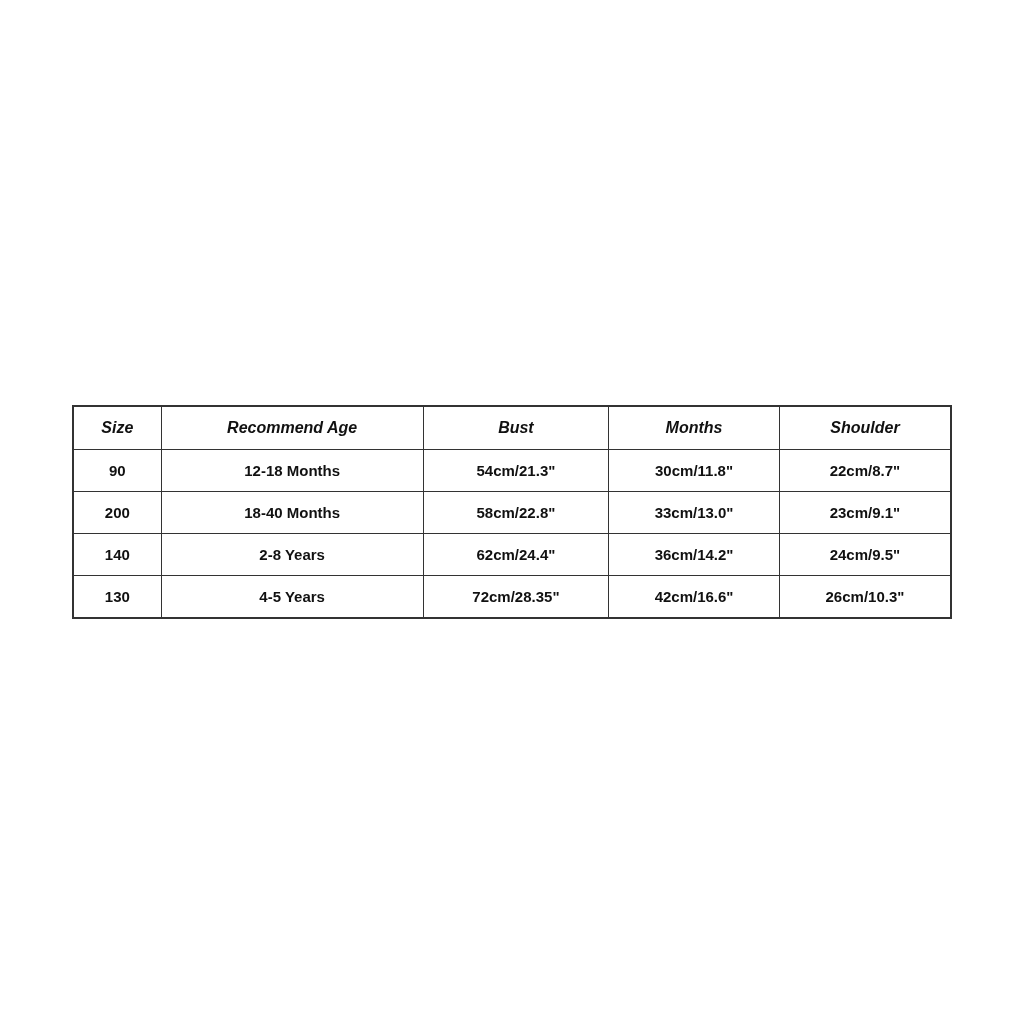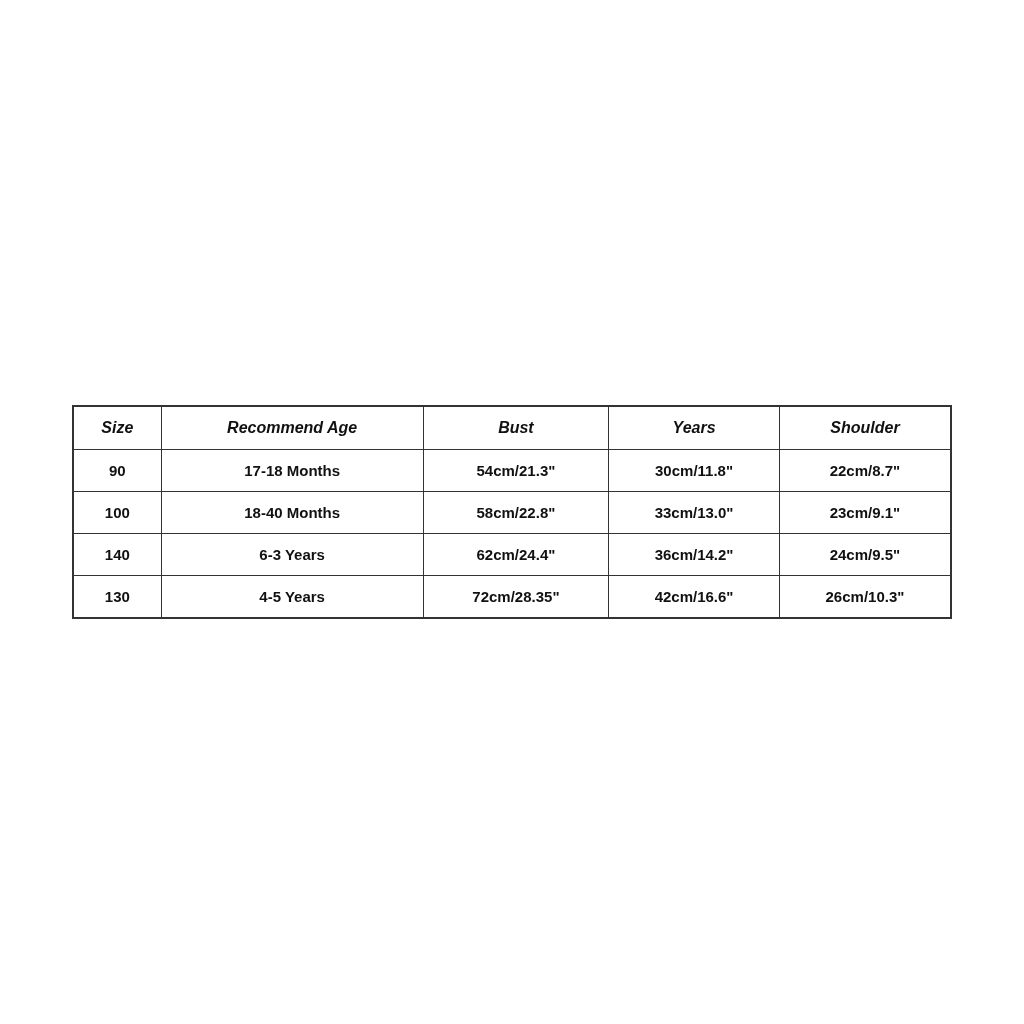--- a/index.html
+++ b/index.html
@@ -56,7 +56,7 @@
         <th>Size</th>
         <th>Recommend Age</th>
         <th>Bust</th>
-        <th>Years</th>
+        <th>Months</th>
         <th>Shoulder</th>
       </tr>
     </thead>

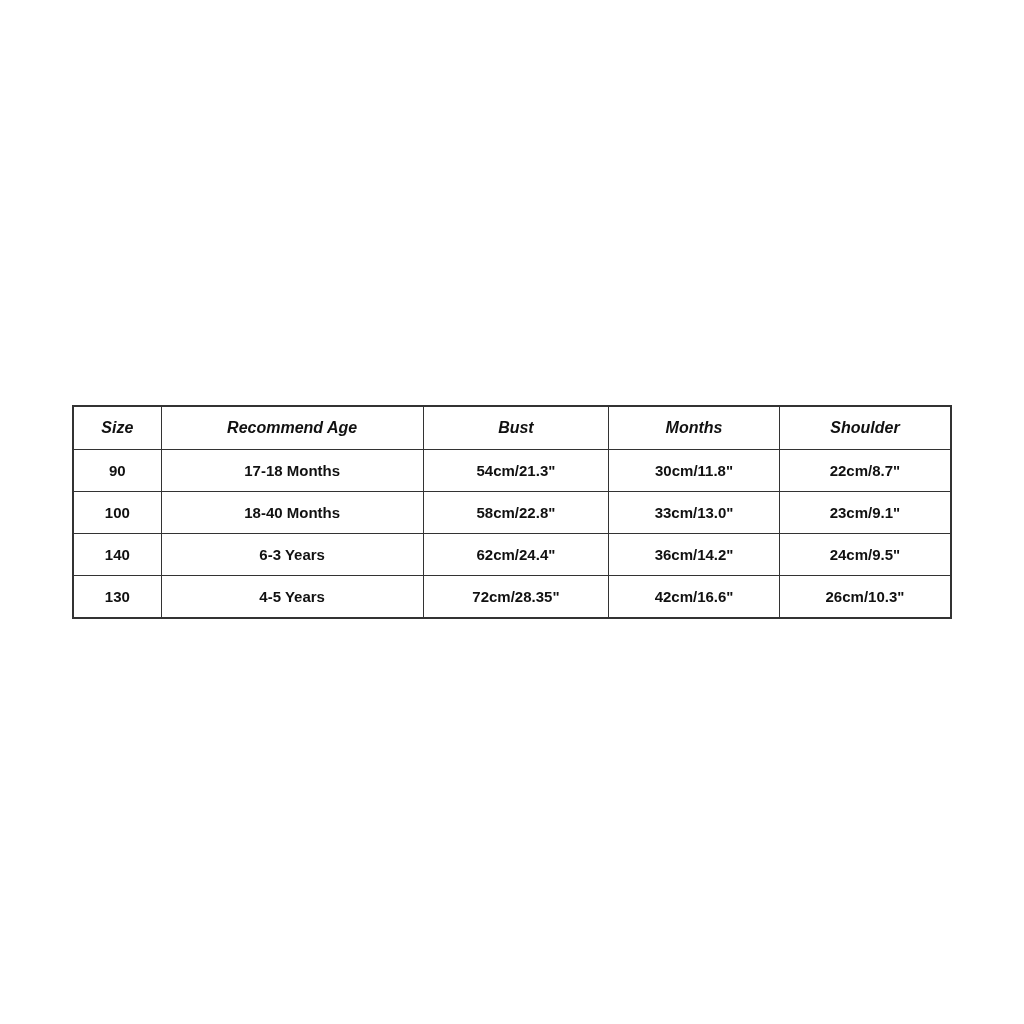--- a/index.html
+++ b/index.html
@@ -63,7 +63,7 @@
     <tbody id="table-body">
     <tr>
           <td>90</td>
-          <td>17-18 Months</td>
+          <td>12-18 Months</td>
           <td>54cm/21.3"</td>
           <td>30cm/11.8"</td>
           <td>22cm/8.7"</td>

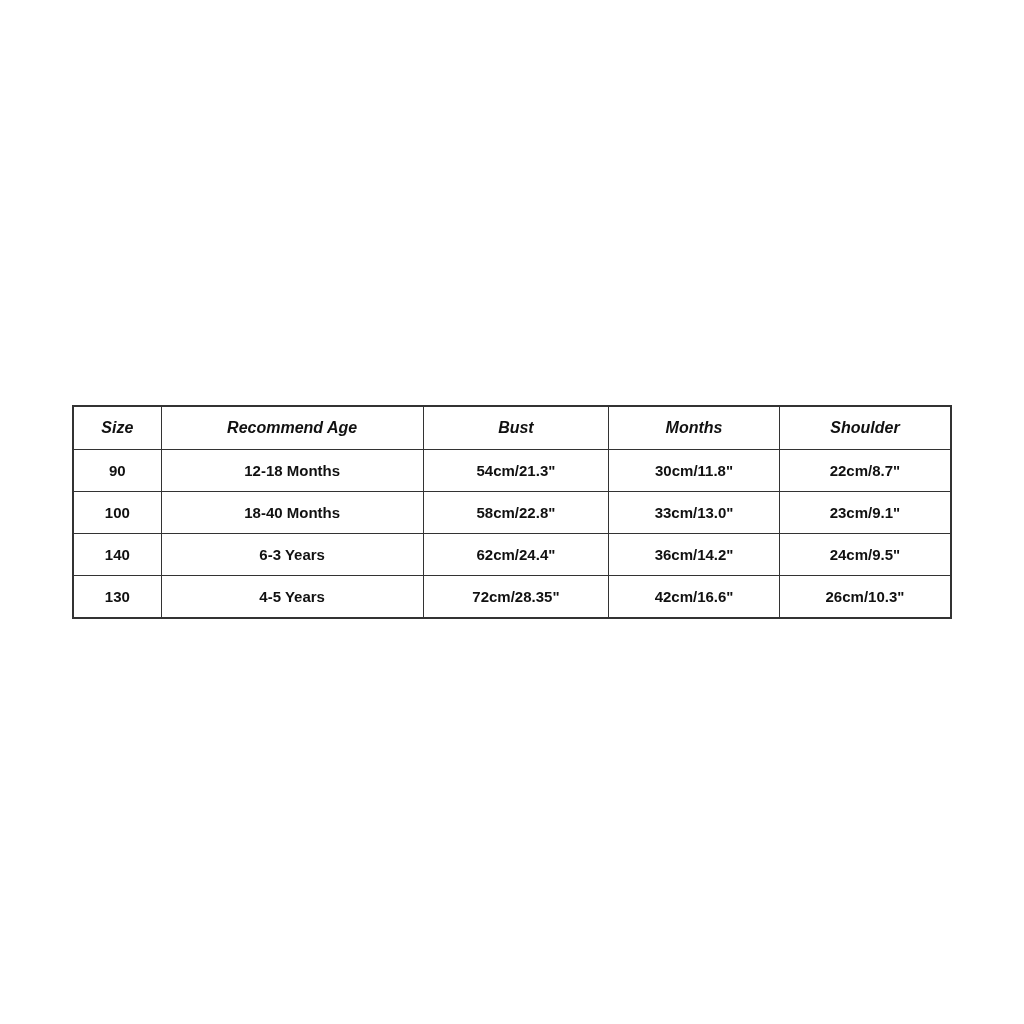--- a/index.html
+++ b/index.html
@@ -69,7 +69,7 @@
           <td>22cm/8.7"</td>
         </tr>
         <tr>
-          <td>100</td>
+          <td>200</td>
           <td>18-40 Months</td>
           <td>58cm/22.8"</td>
           <td>33cm/13.0"</td>

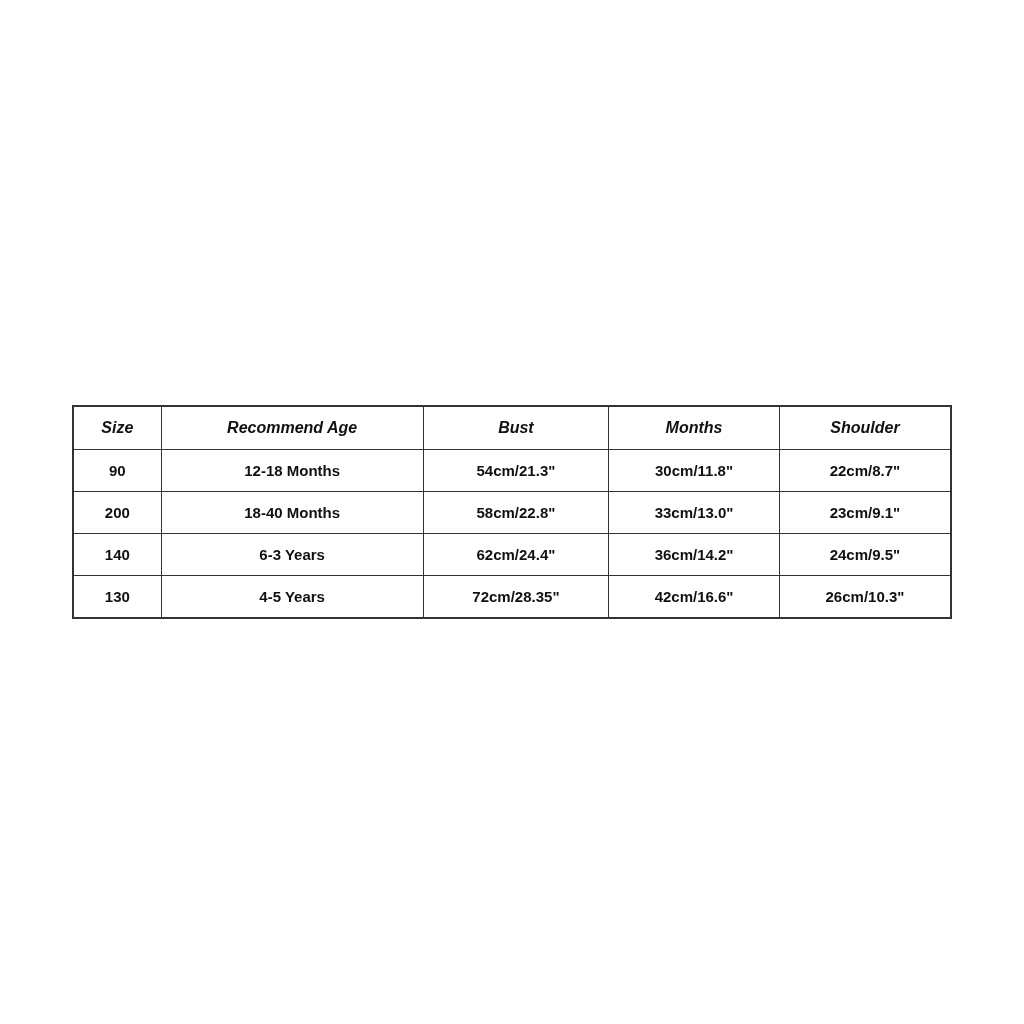--- a/index.html
+++ b/index.html
@@ -77,7 +77,7 @@
         </tr>
         <tr>
           <td>140</td>
-          <td>6-3 Years</td>
+          <td>2-8 Years</td>
           <td>62cm/24.4"</td>
           <td>36cm/14.2"</td>
           <td>24cm/9.5"</td>

